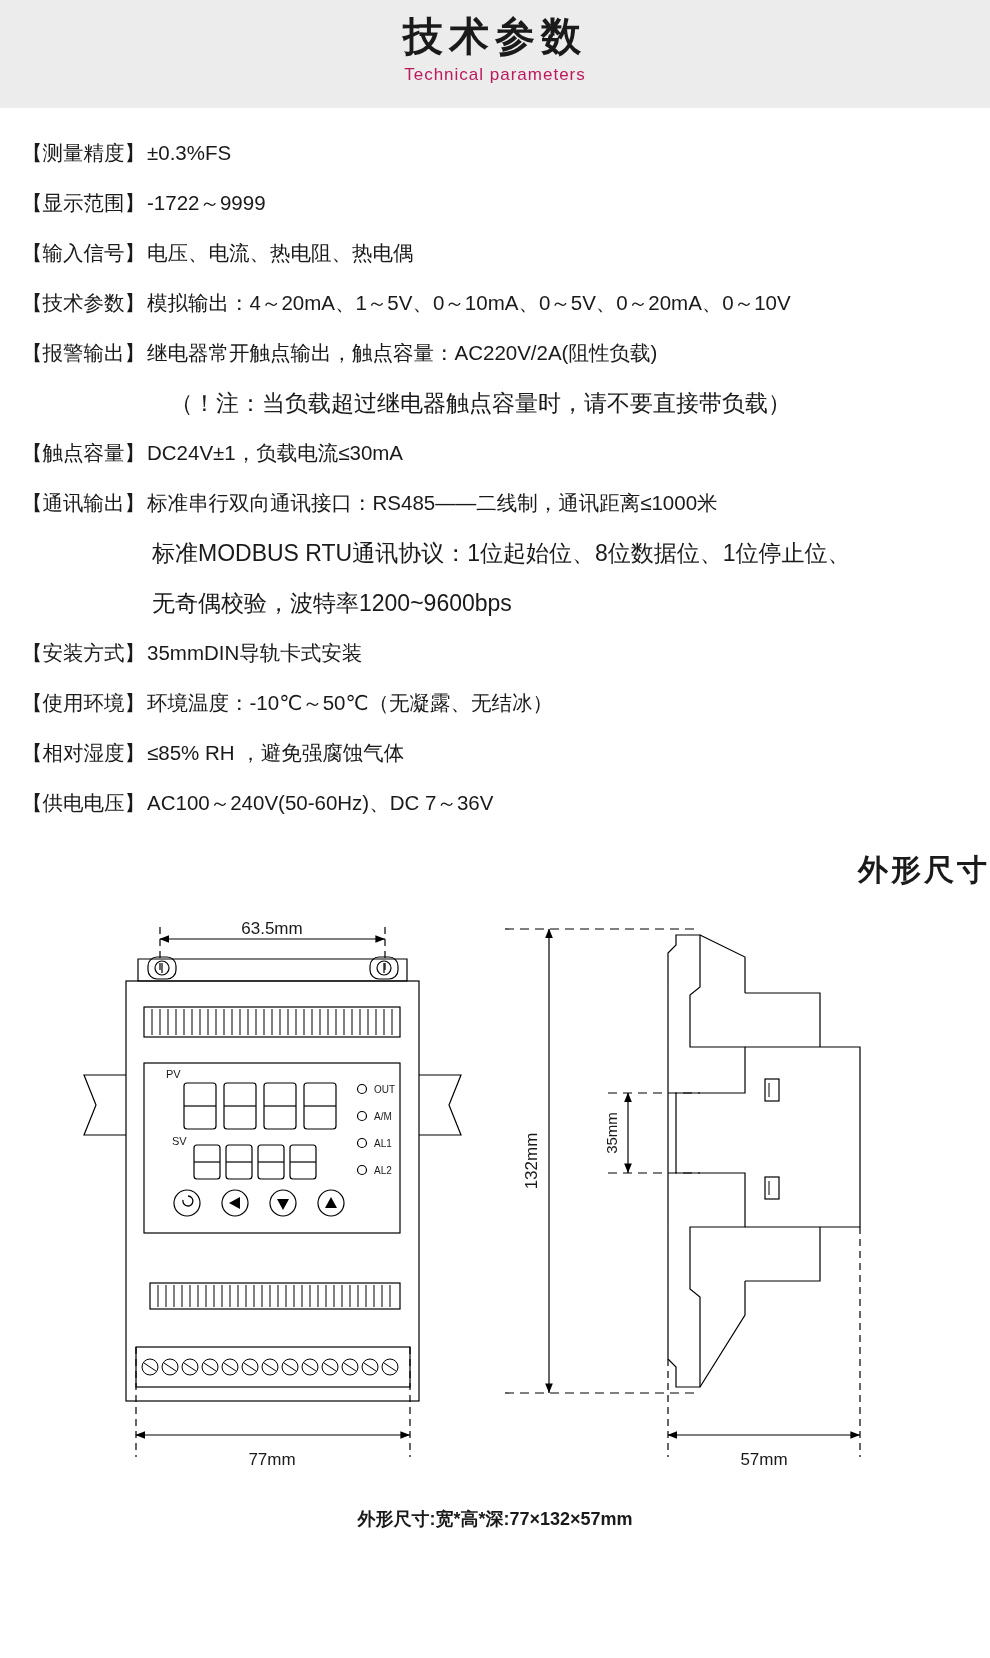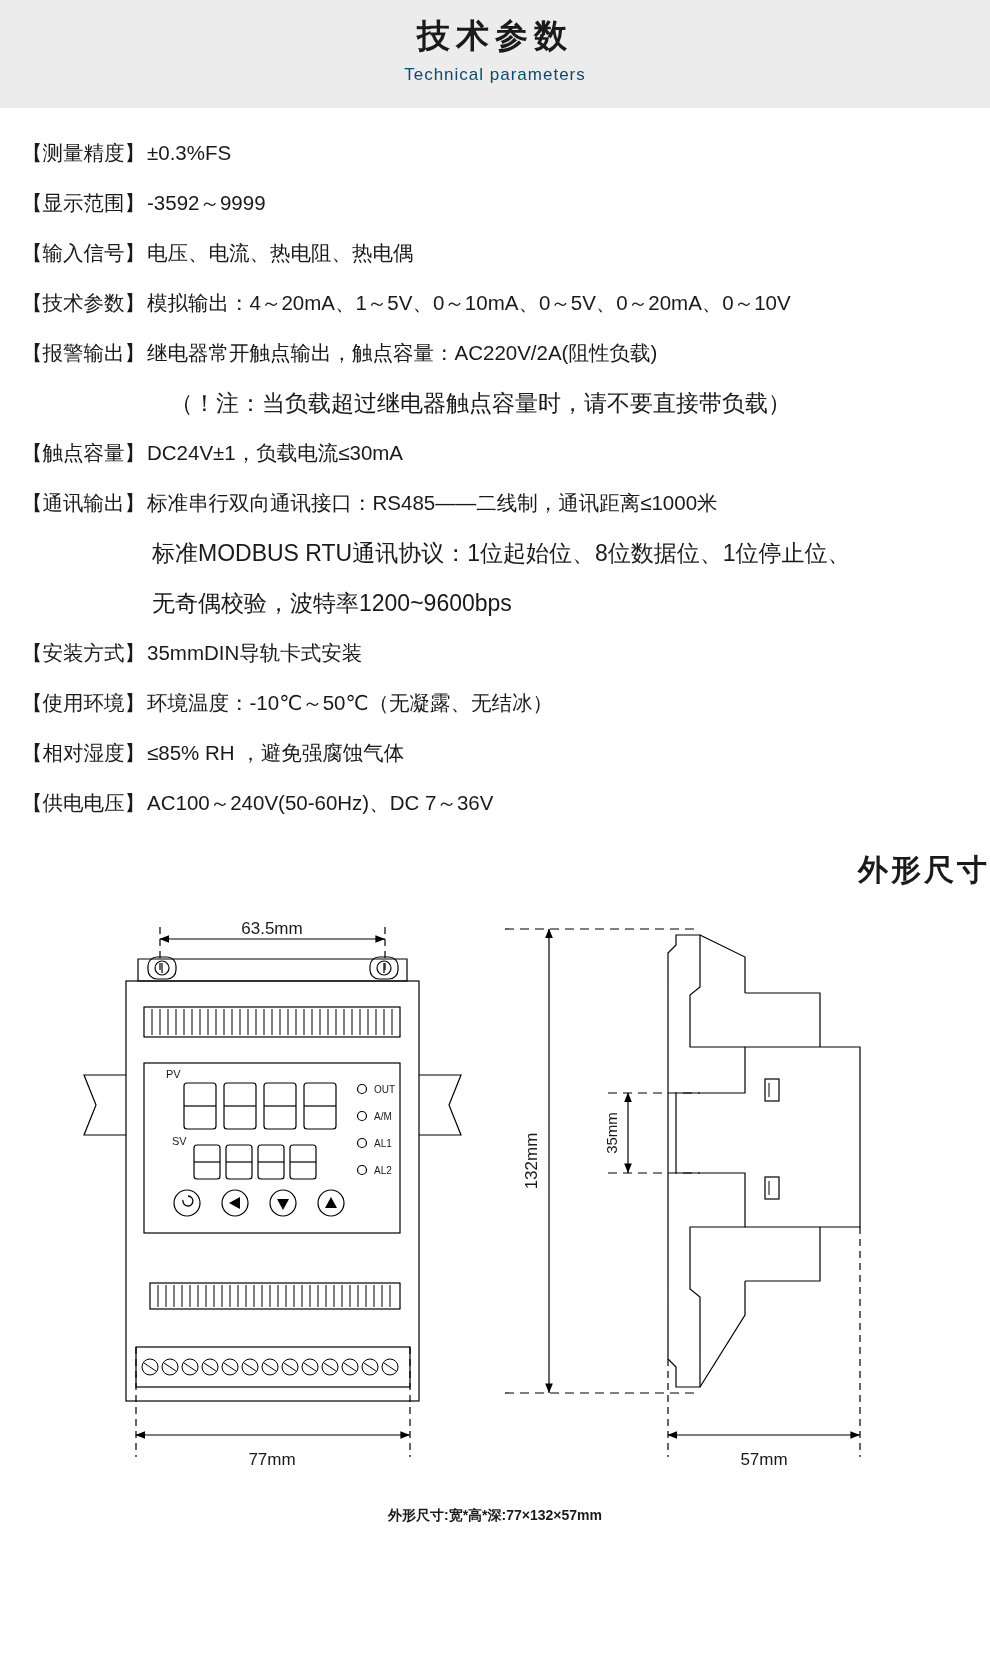--- a/index.html
+++ b/index.html
@@ -23,7 +23,7 @@
   }
   .header h1{
     margin:0;
-    font-size:33px;
+    font-size:40px;
     font-weight:700;
     letter-spacing:6px;
     color:#1a1a1a;

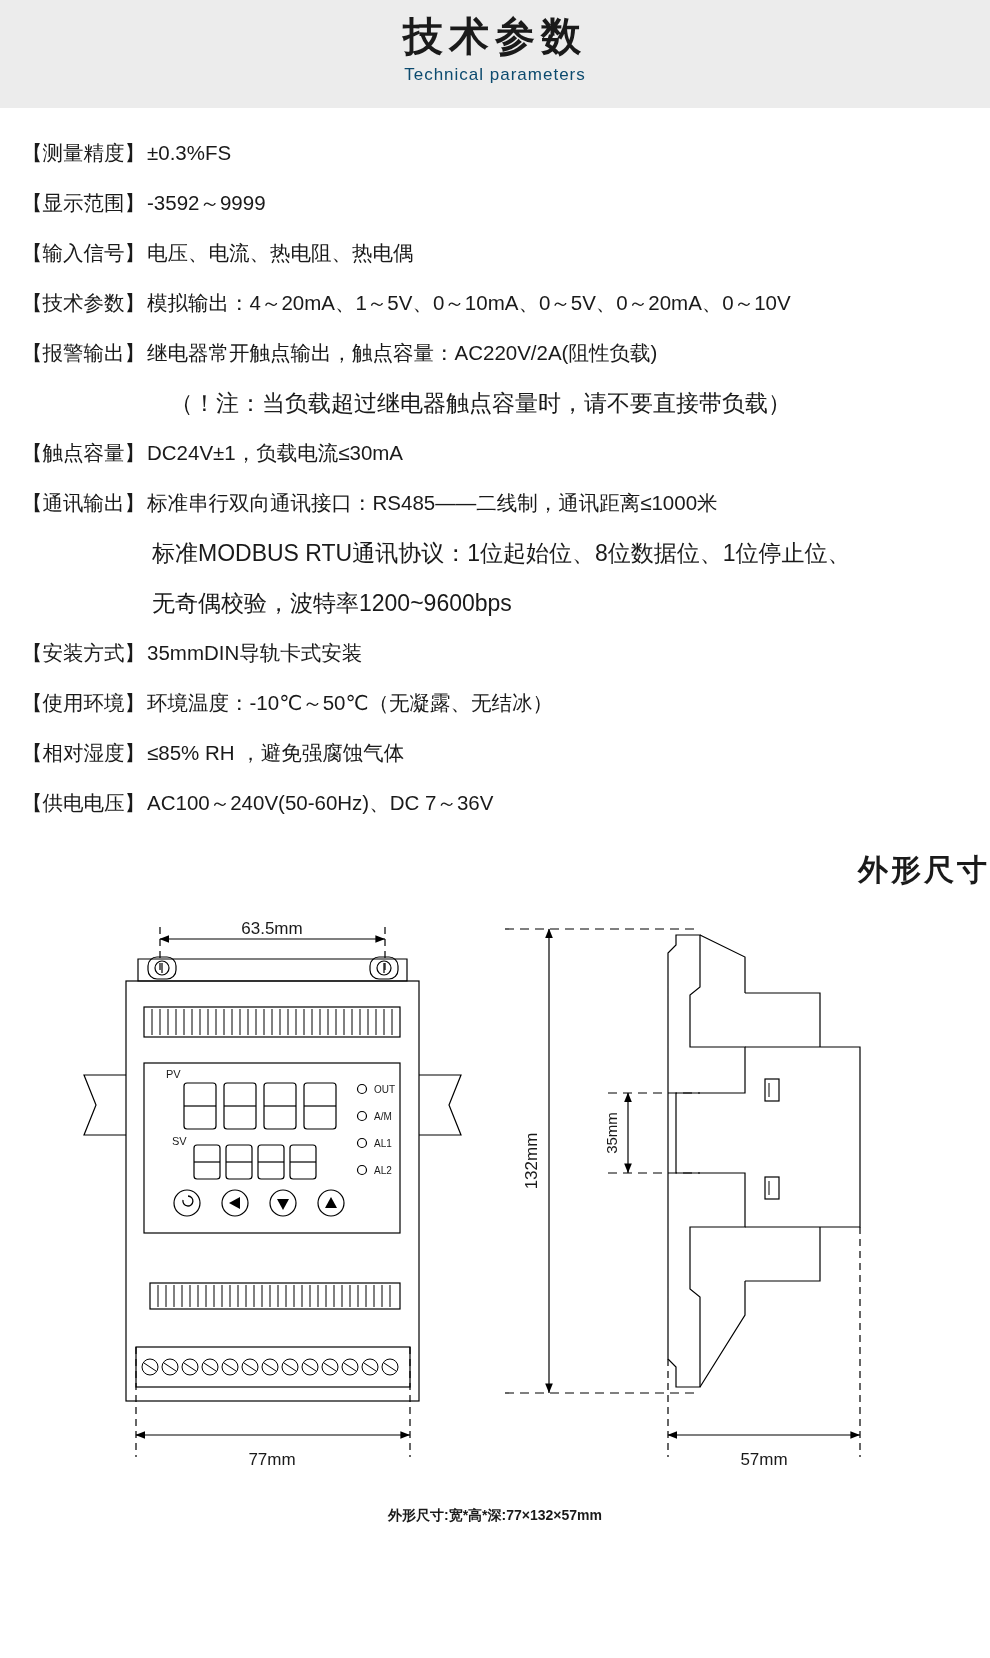--- a/index.html
+++ b/index.html
@@ -32,7 +32,7 @@
   .header .sub{
     margin:0;
     font-size:17px;
-    color:#0c4a6e;
+    color:#be185d;
     letter-spacing:1px;
     line-height:26px;
   }

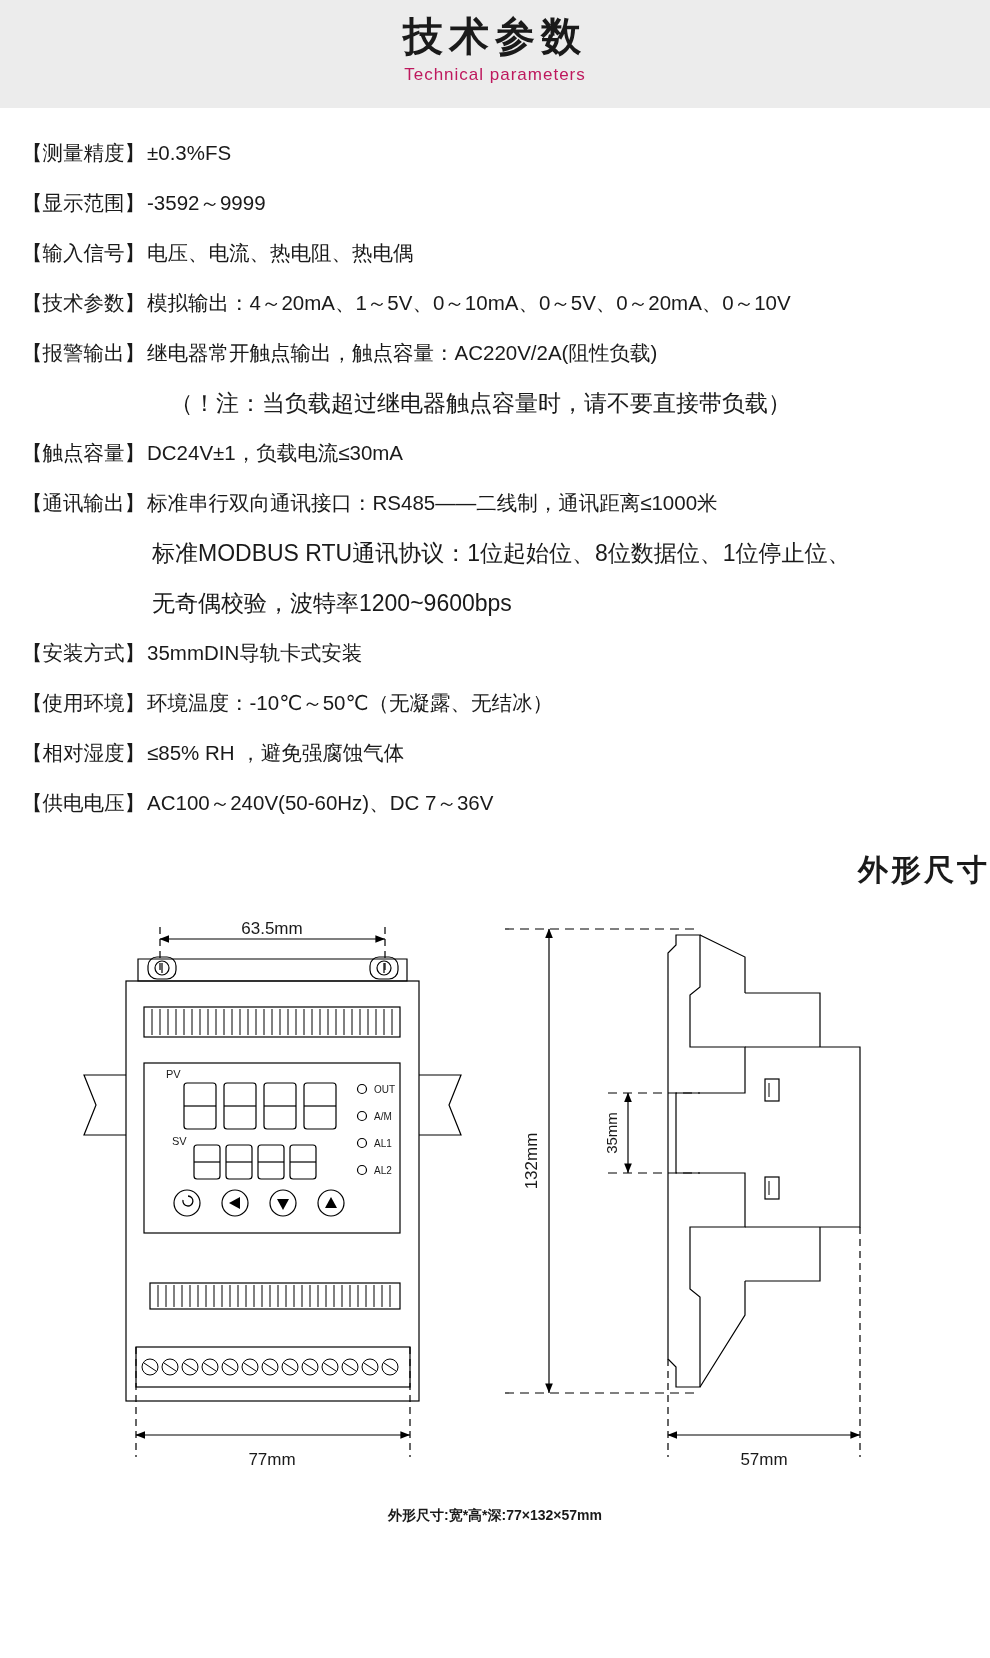--- a/index.html
+++ b/index.html
@@ -105,7 +105,7 @@
 
     <div class="spec-row">
       <span class="spec-label">【显示范围】</span>
-      <span class="spec-value">-3592～9999</span>
+      <span class="spec-value">-1722～9999</span>
     </div>
 
     <div class="spec-row">

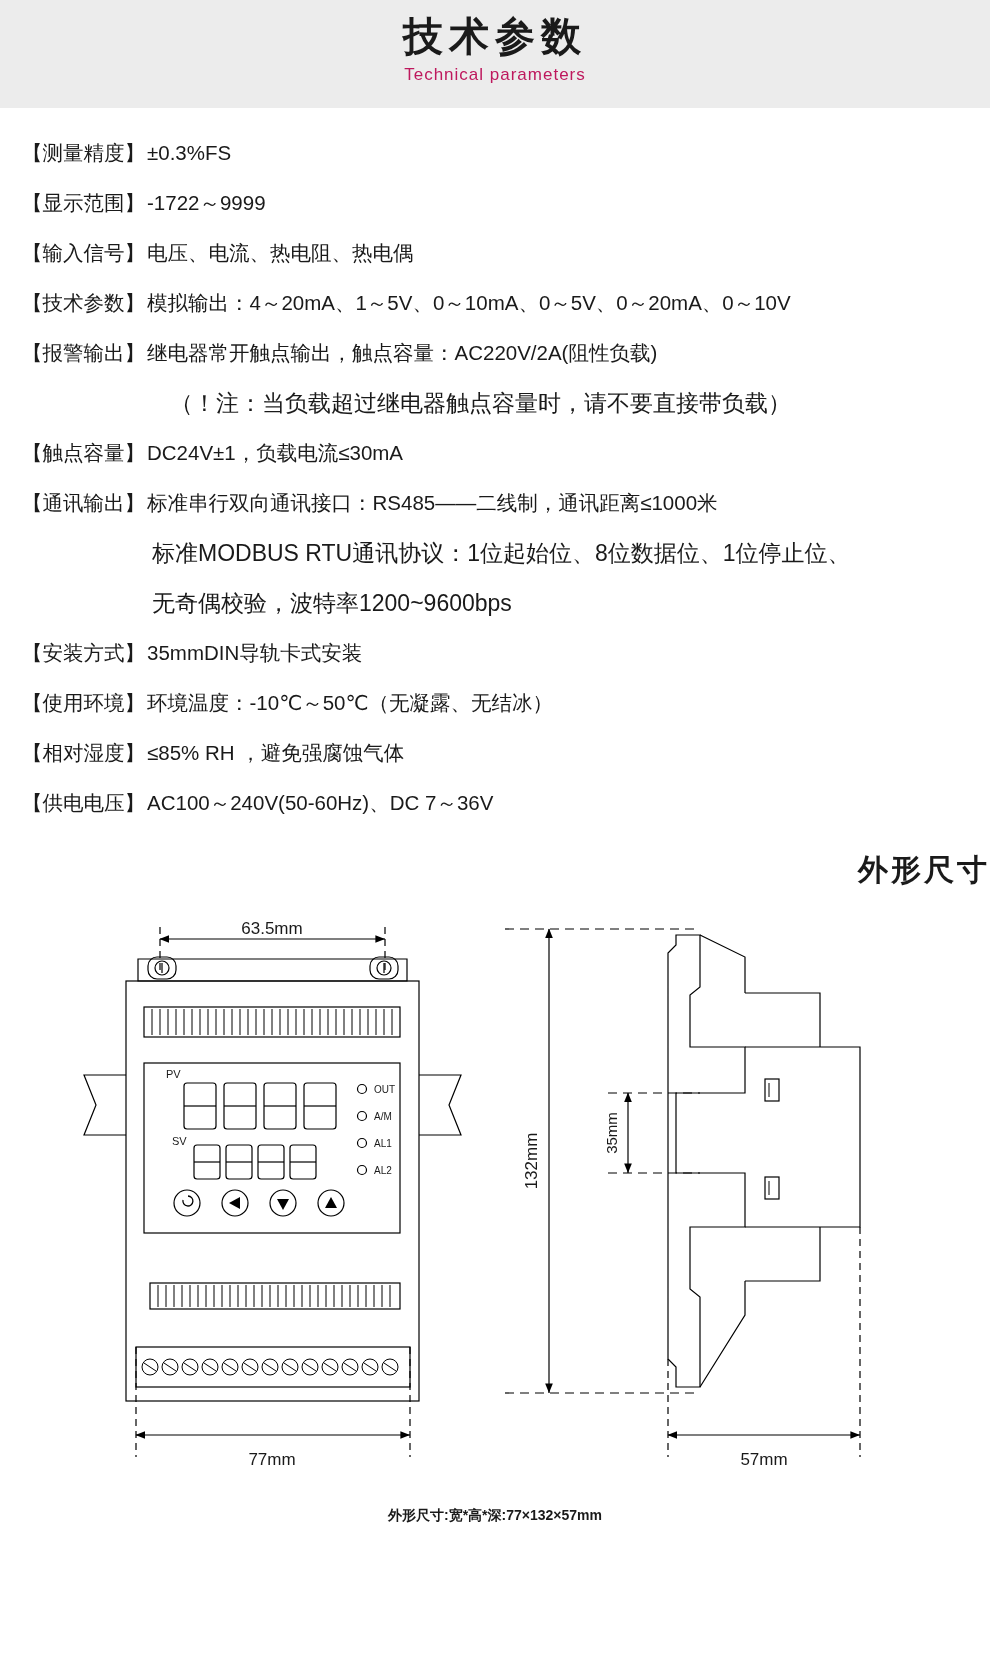--- a/index.html
+++ b/index.html
@@ -81,7 +81,7 @@
   .drawing svg{display:block;}
   .caption{
     text-align:center;
-    font-size:14px;
+    font-size:18px;
     font-weight:700;
     padding-bottom:18px;
   }

